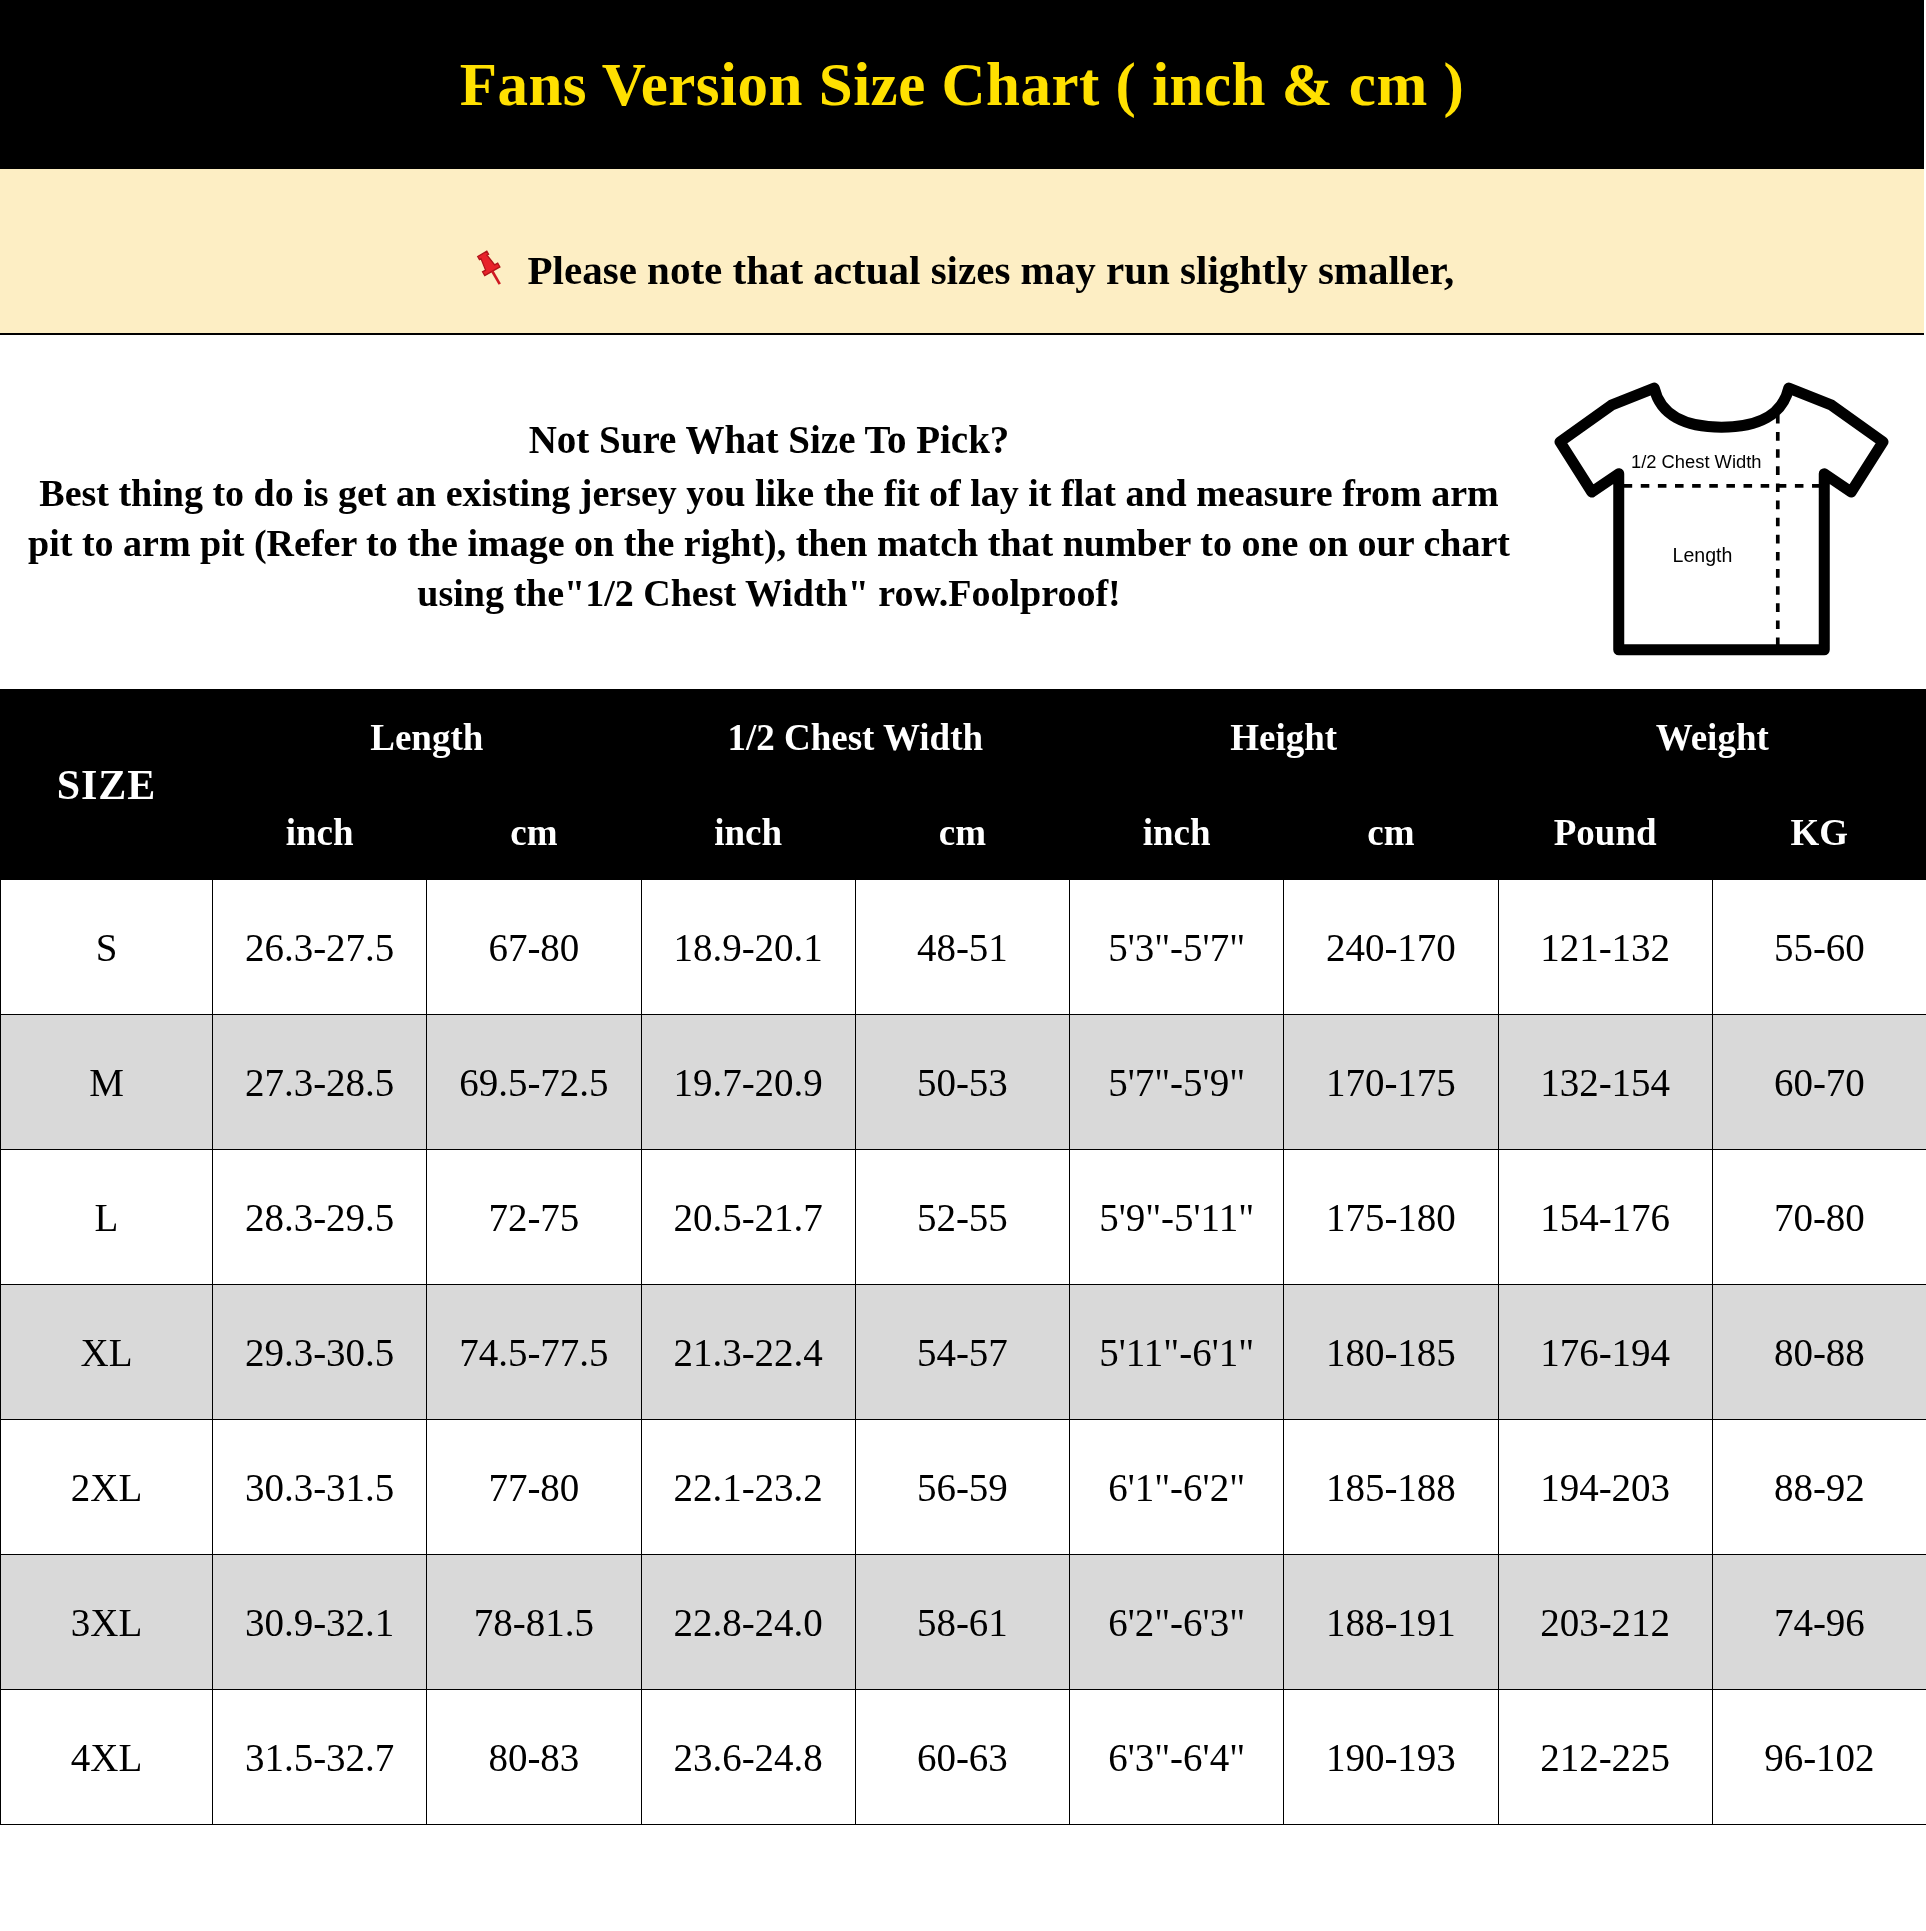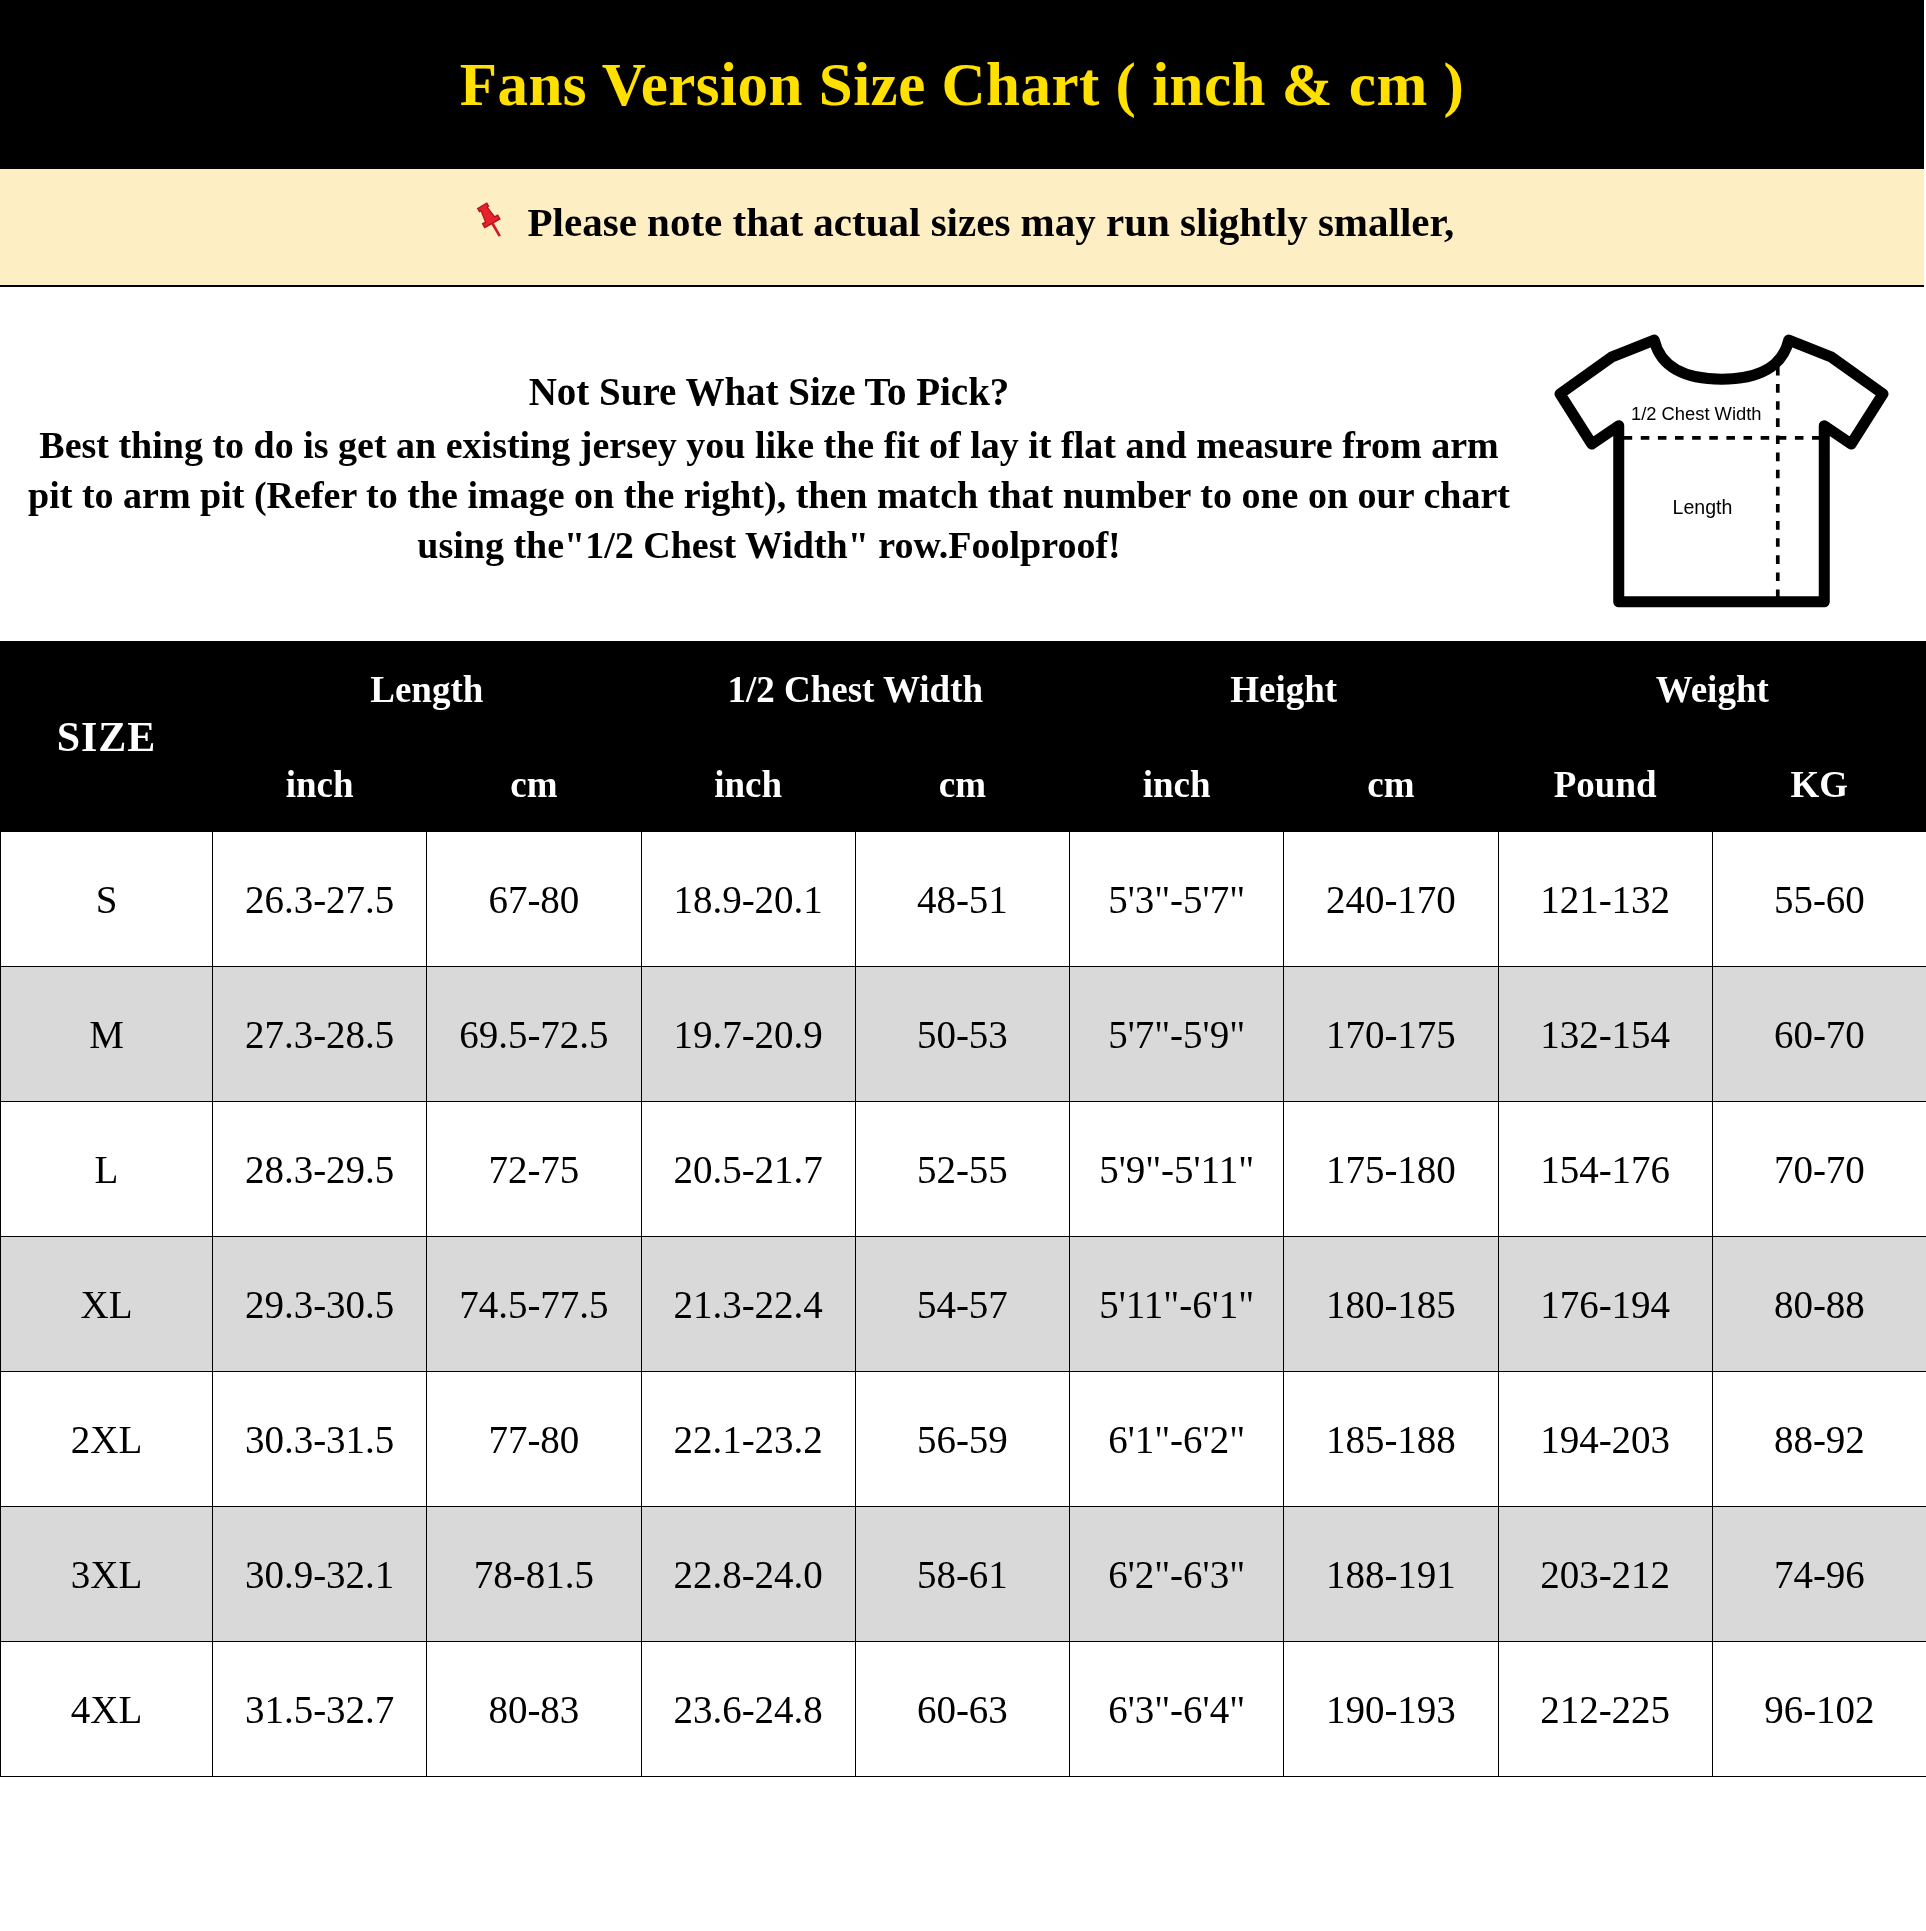--- a/index.html
+++ b/index.html
@@ -51,6 +51,7 @@
     line-height: 1.45;
     color: #000;
     font-family: "Liberation Serif", serif;
+    margin-top: 48px;
   }
   .pin-icon {
     display: inline-block;

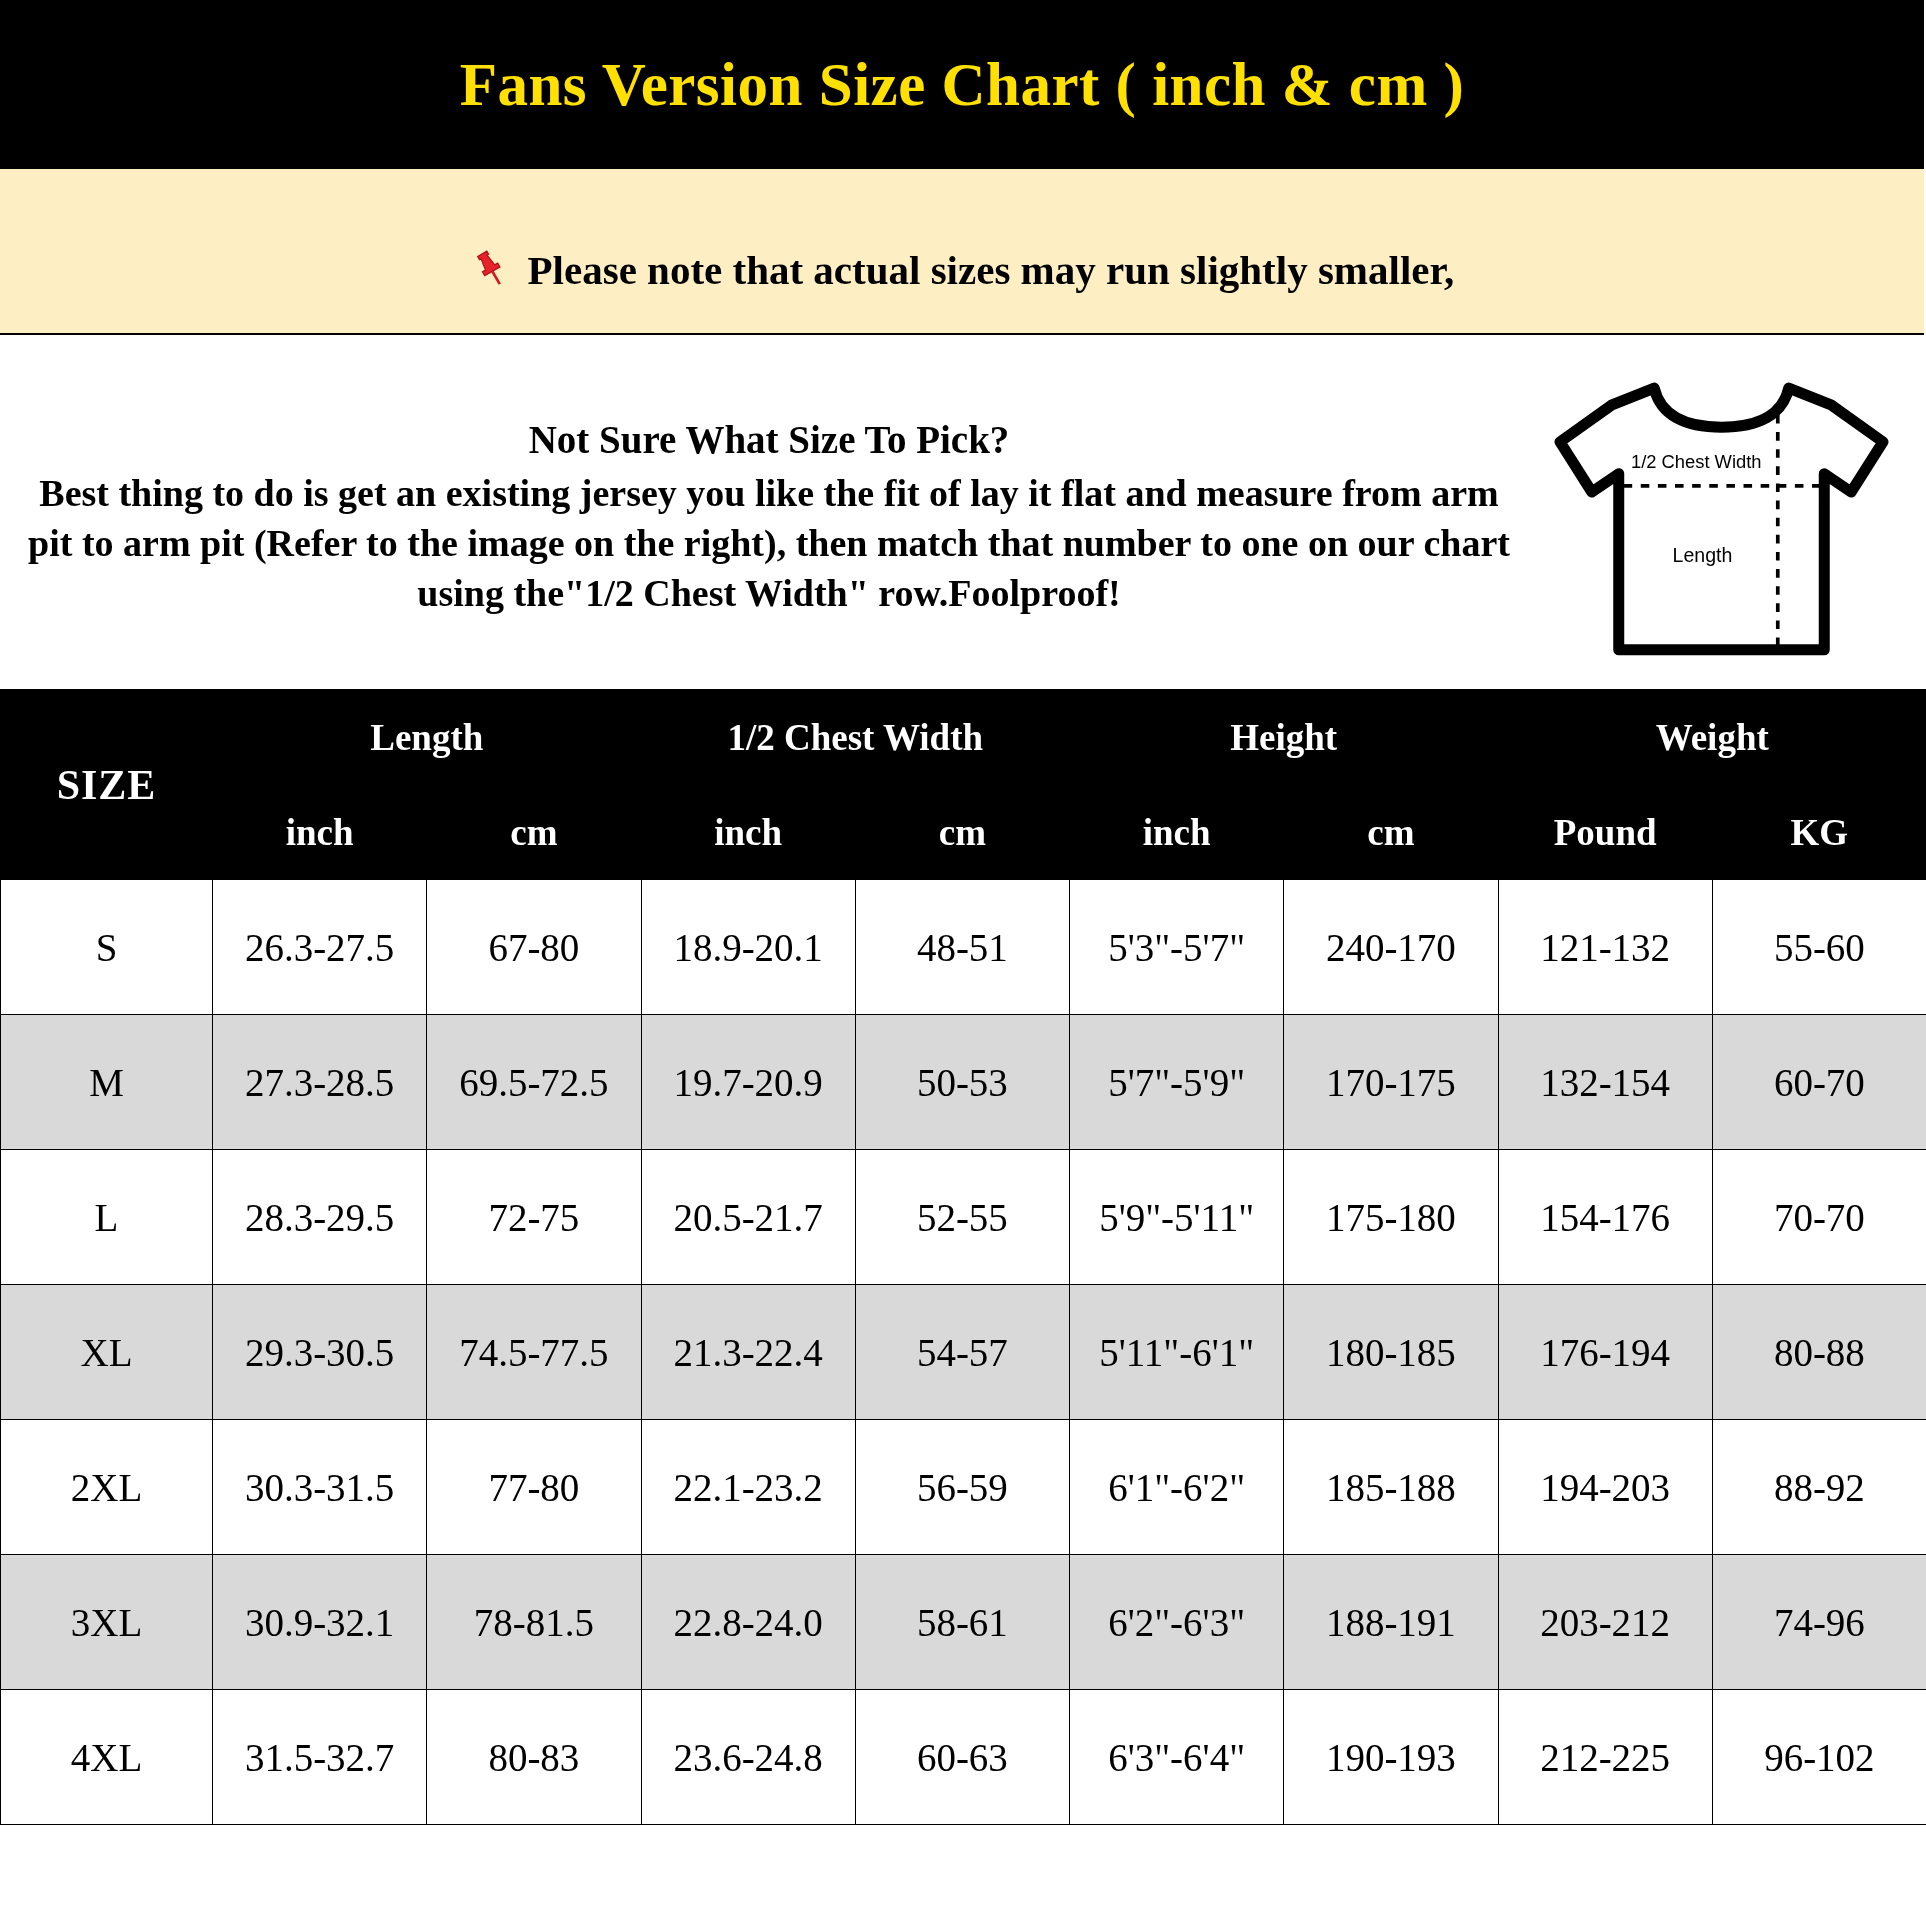--- a/index.html
+++ b/index.html
@@ -237,7 +237,7 @@
         <td>5'9"-5'11"</td>
         <td>175-180</td>
         <td>154-176</td>
-        <td>70-70</td>
+        <td>70-80</td>
       </tr>
       <tr class="alt">
         <td class="size-label">XL</td>

